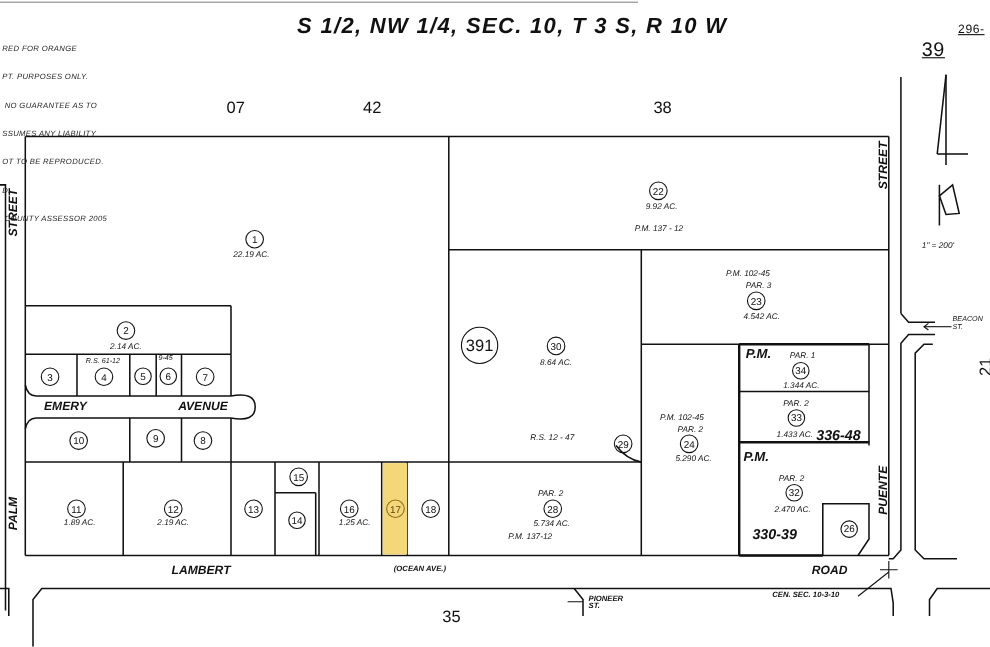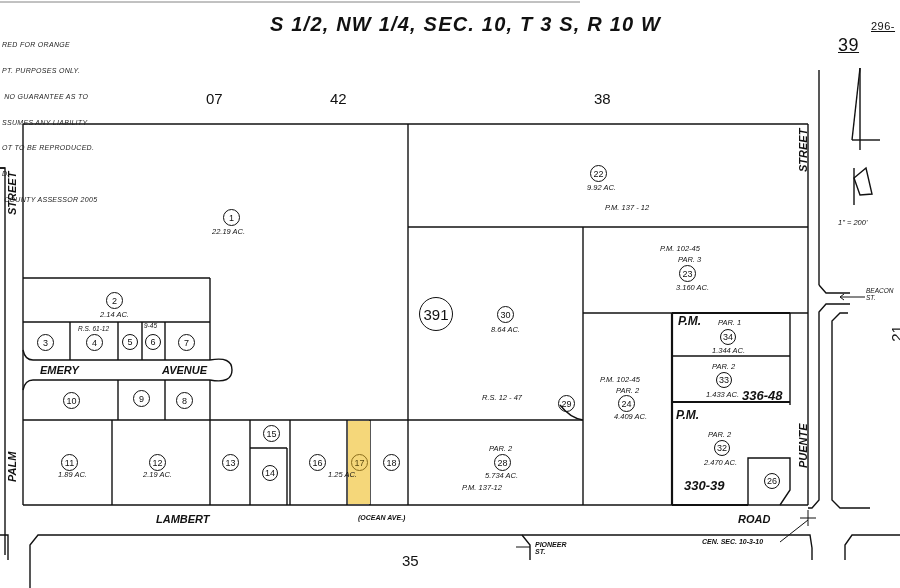--- a/index.html
+++ b/index.html
@@ -184,7 +184,7 @@
 
 <div class="circ" style="left:590px;top:165px;width:15px;height:15px;">22</div>
 <div class="abs plbl" style="left:587px;top:183px;">9.92 AC.</div>
-<div class="abs plbl" style="left:588px;top:203px;padding-left:17px;">P.M. 137 - 12</div>
+<div class="abs plbl" style="left:560px;top:203px;padding-left:17px;">P.M. 137 - 12</div>
 
 <div class="abs plbl" style="left:660px;top:244px;">P.M. 102-45</div>
 <div class="abs plbl" style="left:678px;top:255px;">PAR. 3</div>

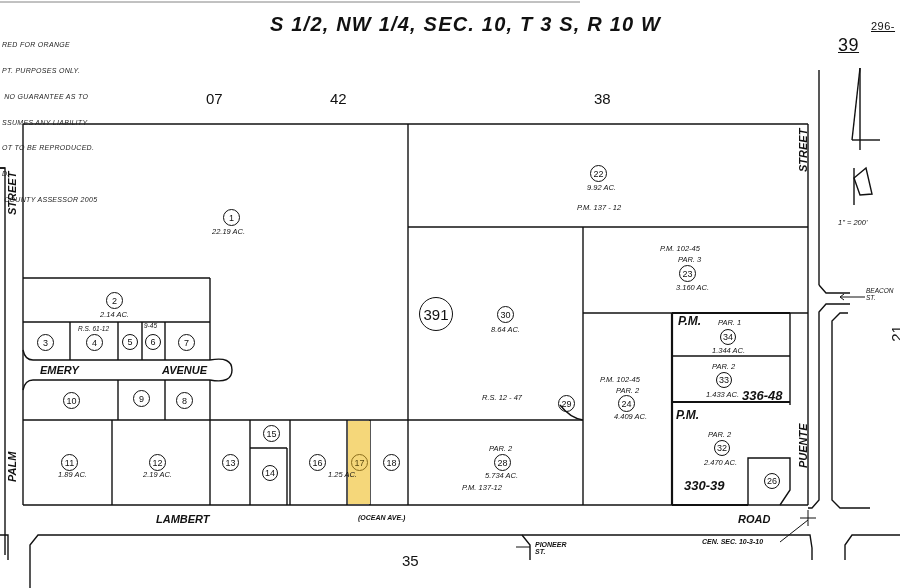--- a/index.html
+++ b/index.html
@@ -189,7 +189,7 @@
 <div class="abs plbl" style="left:660px;top:244px;">P.M. 102-45</div>
 <div class="abs plbl" style="left:678px;top:255px;">PAR. 3</div>
 <div class="circ" style="left:679px;top:265px;width:15px;height:15px;">23</div>
-<div class="abs plbl" style="left:676px;top:283px;">3.160 AC.</div>
+<div class="abs plbl" style="left:676px;top:283px;">4.542 AC.</div>
 
 <div class="abs plbl" style="left:600px;top:375px;">P.M. 102-45</div>
 <div class="abs plbl" style="left:616px;top:386px;">PAR. 2</div>

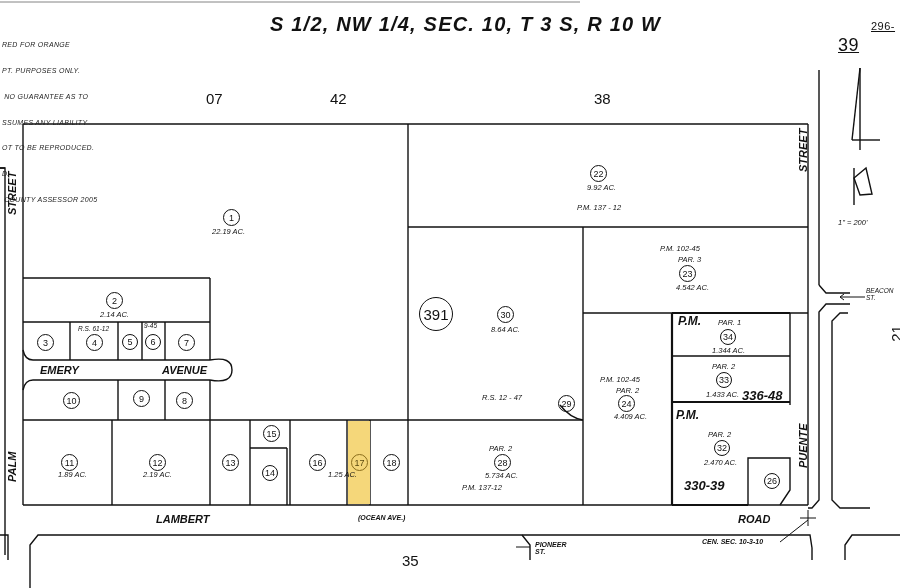--- a/index.html
+++ b/index.html
@@ -194,7 +194,7 @@
 <div class="abs plbl" style="left:600px;top:375px;">P.M. 102-45</div>
 <div class="abs plbl" style="left:616px;top:386px;">PAR. 2</div>
 <div class="circ" style="left:618px;top:395px;width:15px;height:15px;">24</div>
-<div class="abs plbl" style="left:614px;top:412px;">4.409 AC.</div>
+<div class="abs plbl" style="left:614px;top:412px;">5.290 AC.</div>
 
 <div class="circ" style="left:764px;top:473px;width:14px;height:14px;">26</div>
 

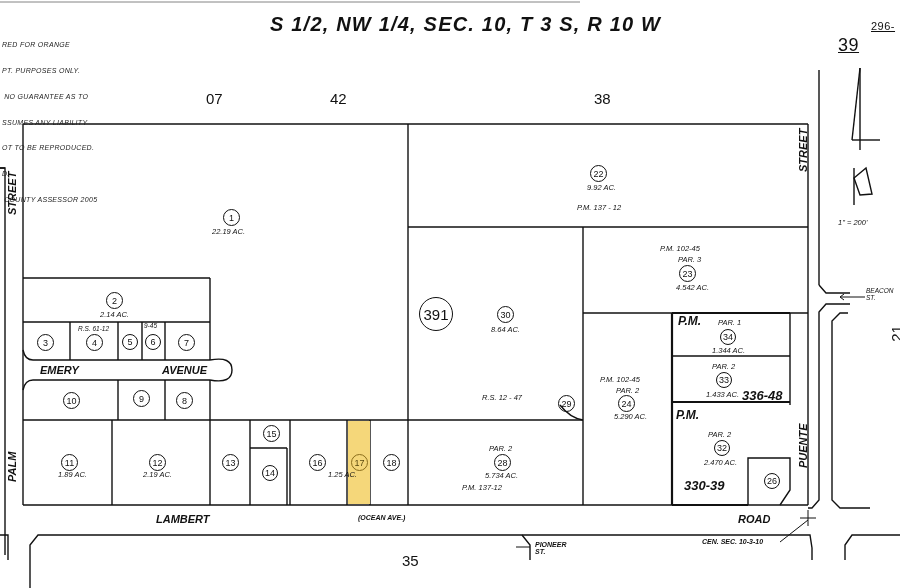--- a/index.html
+++ b/index.html
@@ -178,7 +178,7 @@
 <div class="circ" style="left:262px;top:465px;width:14px;height:14px;">14</div>
 <div class="circ" style="left:263px;top:425px;width:15px;height:15px;">15</div>
 <div class="circ" style="left:309px;top:454px;width:15px;height:15px;">16</div>
-<div class="abs plbl" style="left:308px;top:470px;margin-left:20px;">1.25 AC.</div>
+<div class="abs plbl" style="left:308px;top:470px;">1.25 AC.</div>
 <div class="circ" style="left:351px;top:454px;width:15px;height:15px;border-color:#8a6d1a;color:#5a4a10;">17</div>
 <div class="circ" style="left:383px;top:454px;width:15px;height:15px;">18</div>
 

